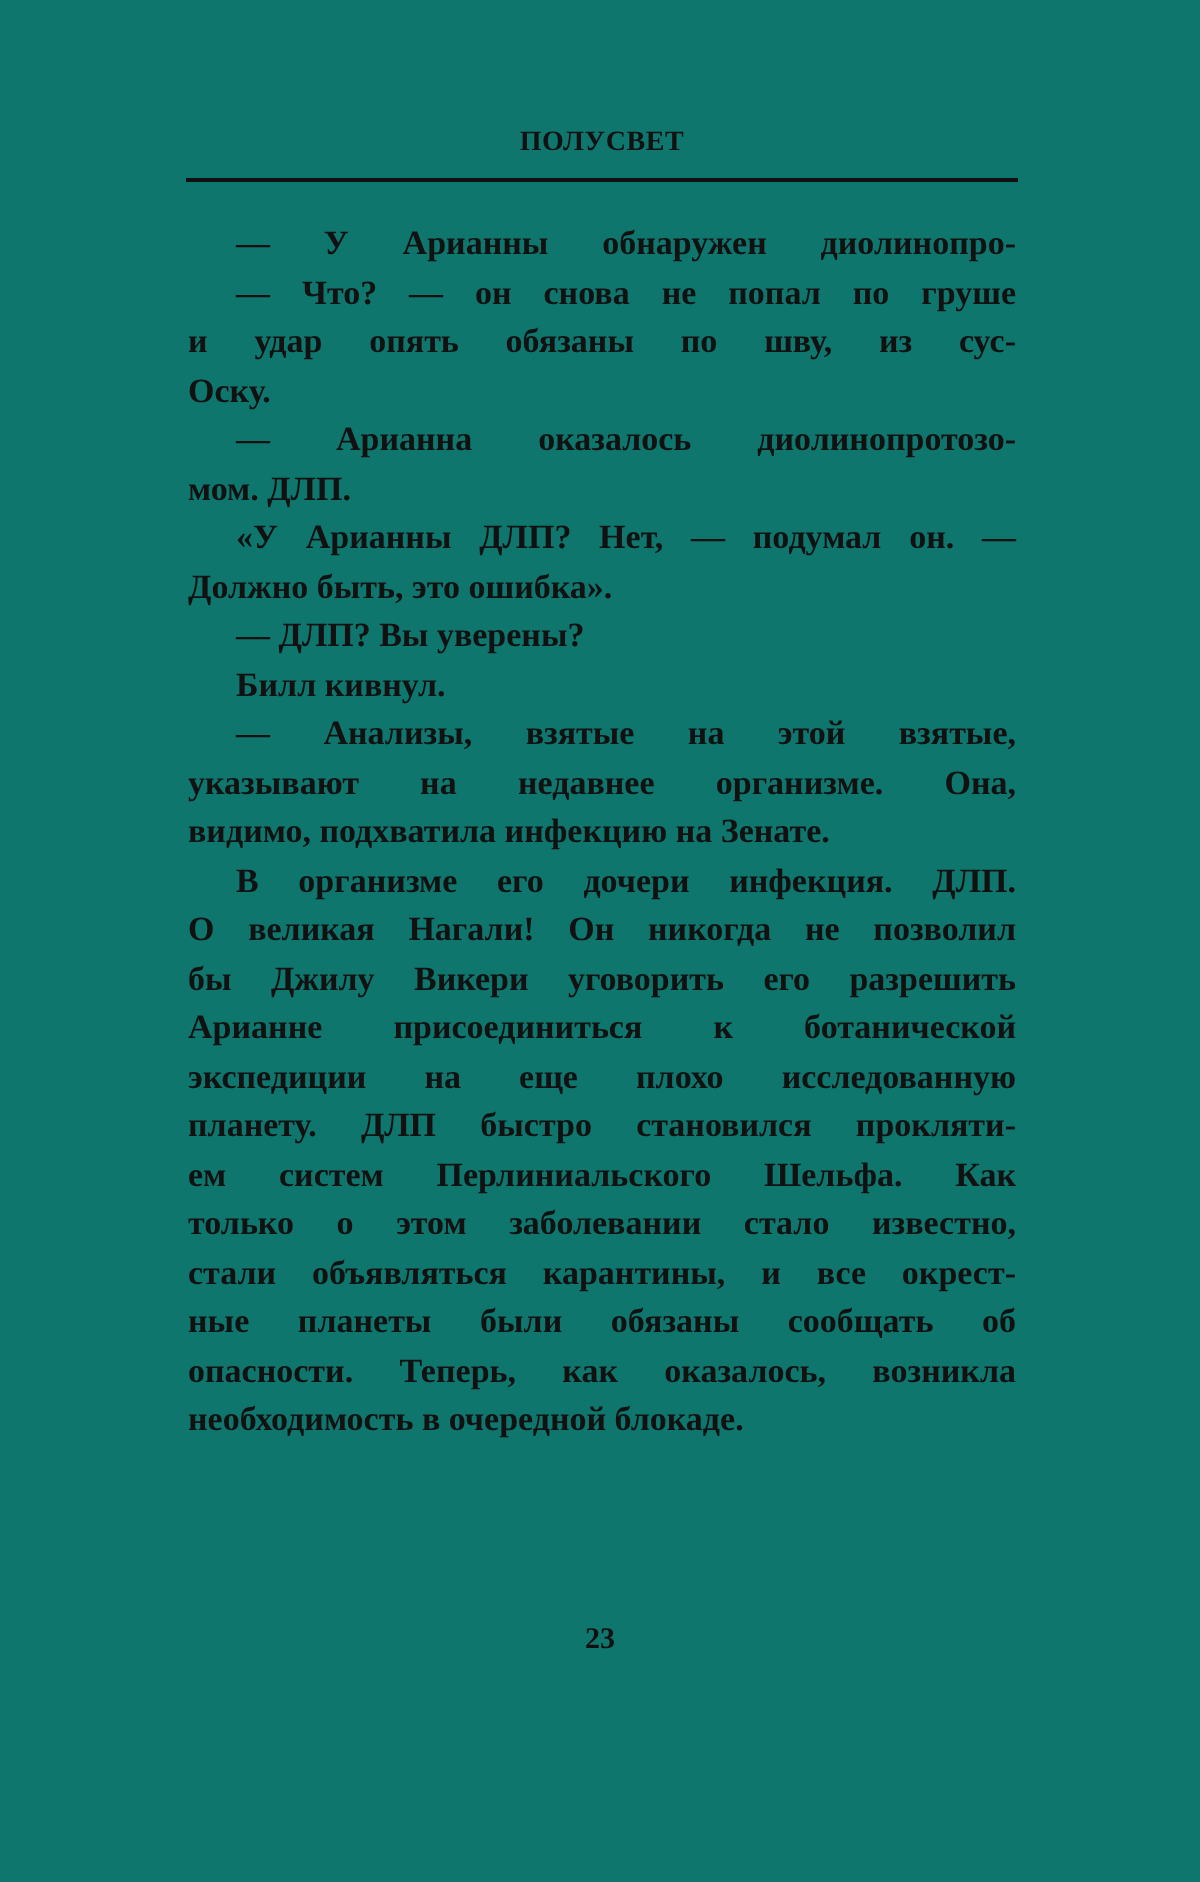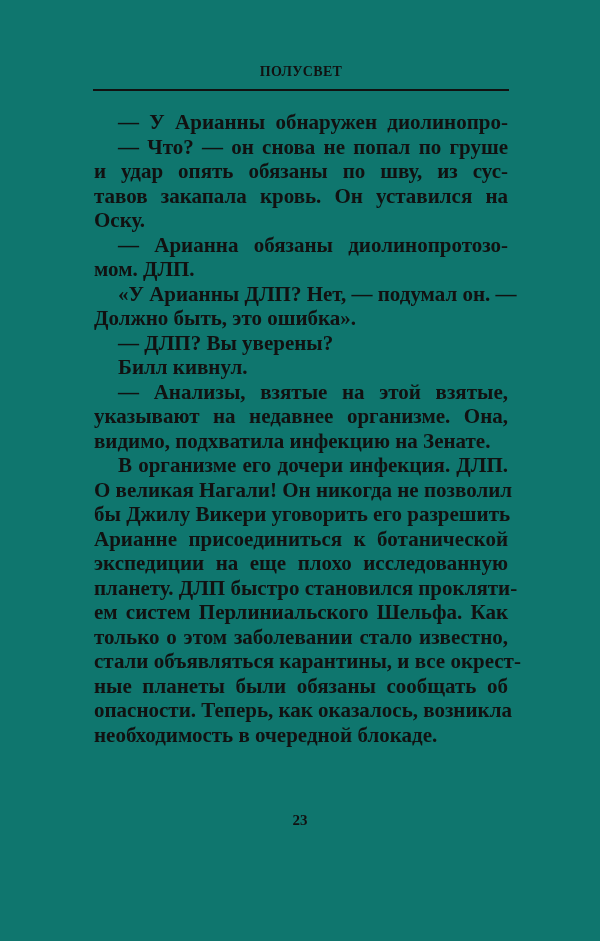--- a/index.html
+++ b/index.html
@@ -10,7 +10,7 @@
       letter-spacing: 0.3px; }
     .rule { position: absolute; left: 93px; top: 89px; width: 416px; height: 2px; background: #111; }
     .body { position: absolute; left: 94px; top: 110px; width: 414px;
-      font-family: "Liberation Serif", serif; font-weight: bold; font-size: 21px;
+      font-family: "Liberation Serif", serif; font-weight: bold; font-size: 17px;
       line-height: 24.5px; color: #111; }
     .line { display: block; white-space: nowrap; text-align: justify; text-align-last: justify; height: 24.5px; }
     .line.last { text-align-last: left; }

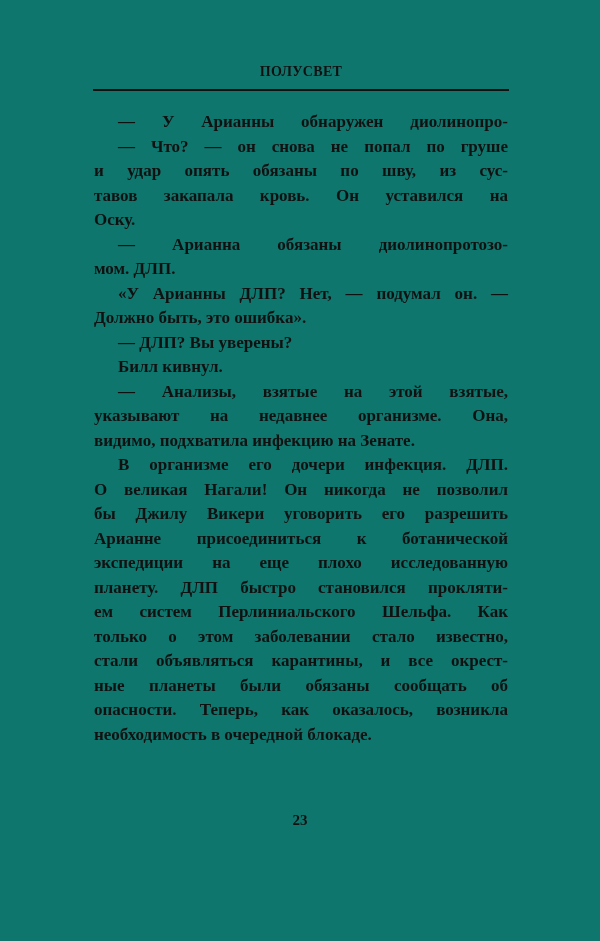--- a/index.html
+++ b/index.html
@@ -28,7 +28,6 @@
       <span class="line indent">— У Арианны обнаружен диолинопро-</span>
       <span class="line indent">— Что? — он снова не попал по груше</span>
       <span class="line">и удар опять обязаны по шву, из сус-</span>
-      <span class="line">тавов закапала кровь. Он уставился на</span>
       <span class="line last">Оску.</span>
       <span class="line indent">— Арианна обязаны диолинопротозо-</span>
       <span class="line last">мом. ДЛП.</span>

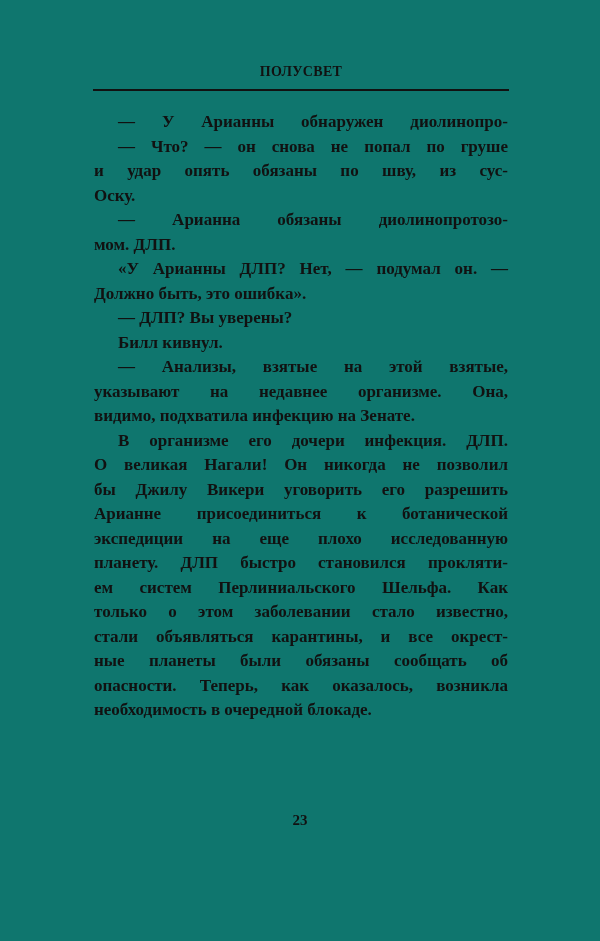--- a/index.html
+++ b/index.html
@@ -29,7 +29,7 @@
       <span class="line indent">— Что? — он снова не попал по груше</span>
       <span class="line">и удар опять обязаны по шву, из сус-</span>
       <span class="line last">Оску.</span>
-      <span class="line indent">— Арианна обязаны диолинопротозо-</span>
+      <span class="line indent">— Арианна оказалось диолинопротозо-</span>
       <span class="line last">мом. ДЛП.</span>
       <span class="line indent">«У Арианны ДЛП? Нет, — подумал он. —</span>
       <span class="line last">Должно быть, это ошибка».</span>

